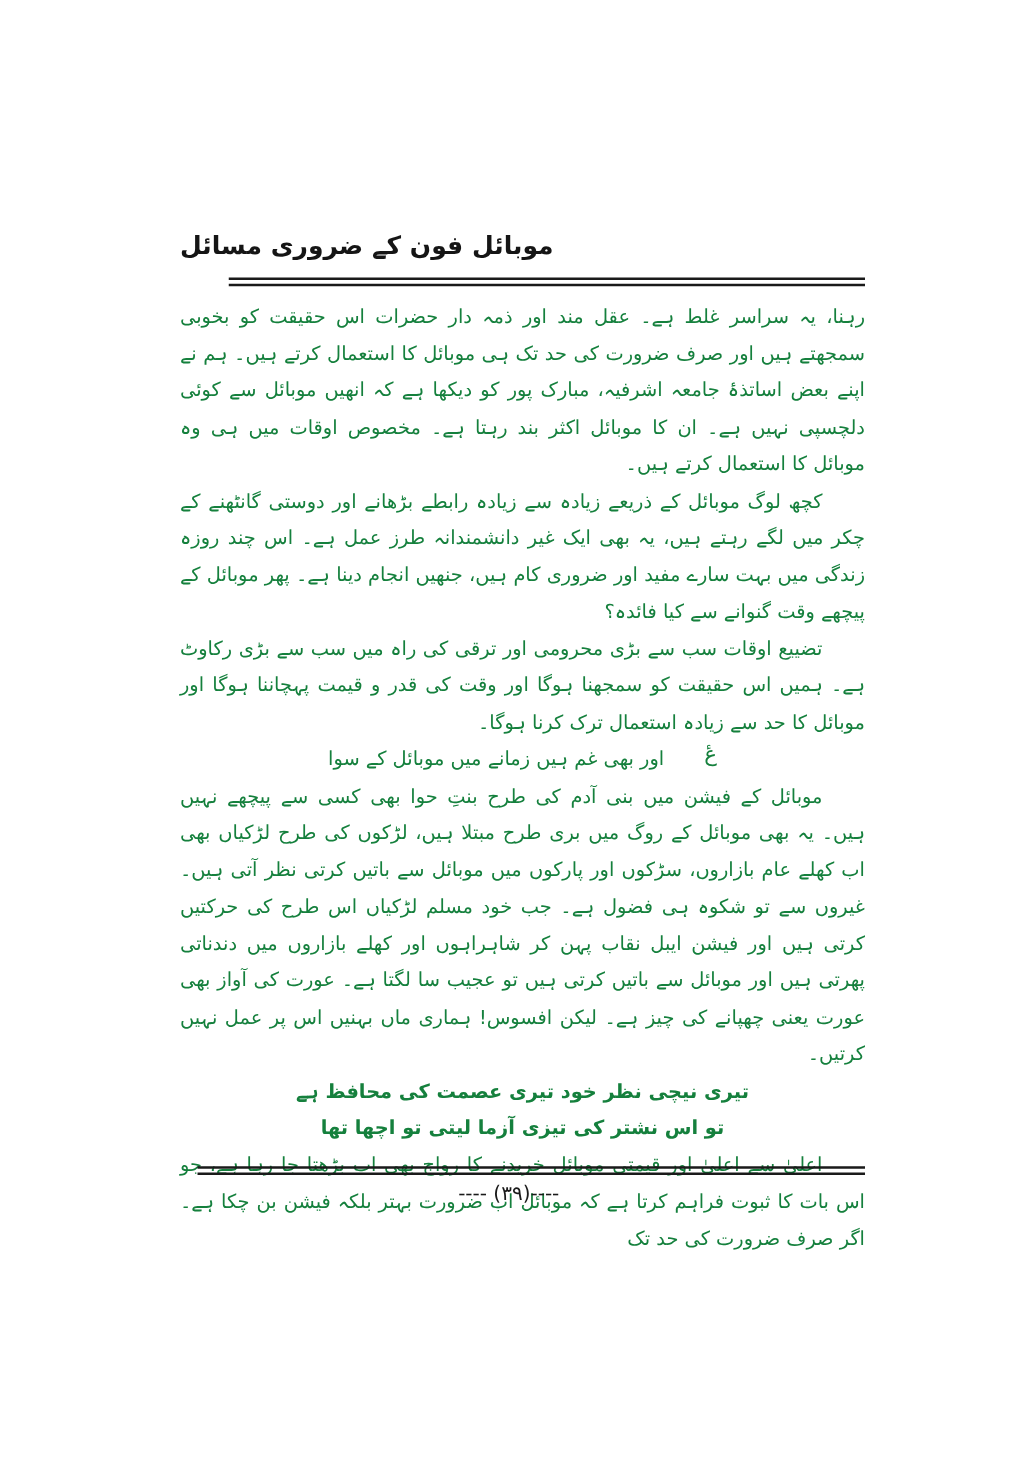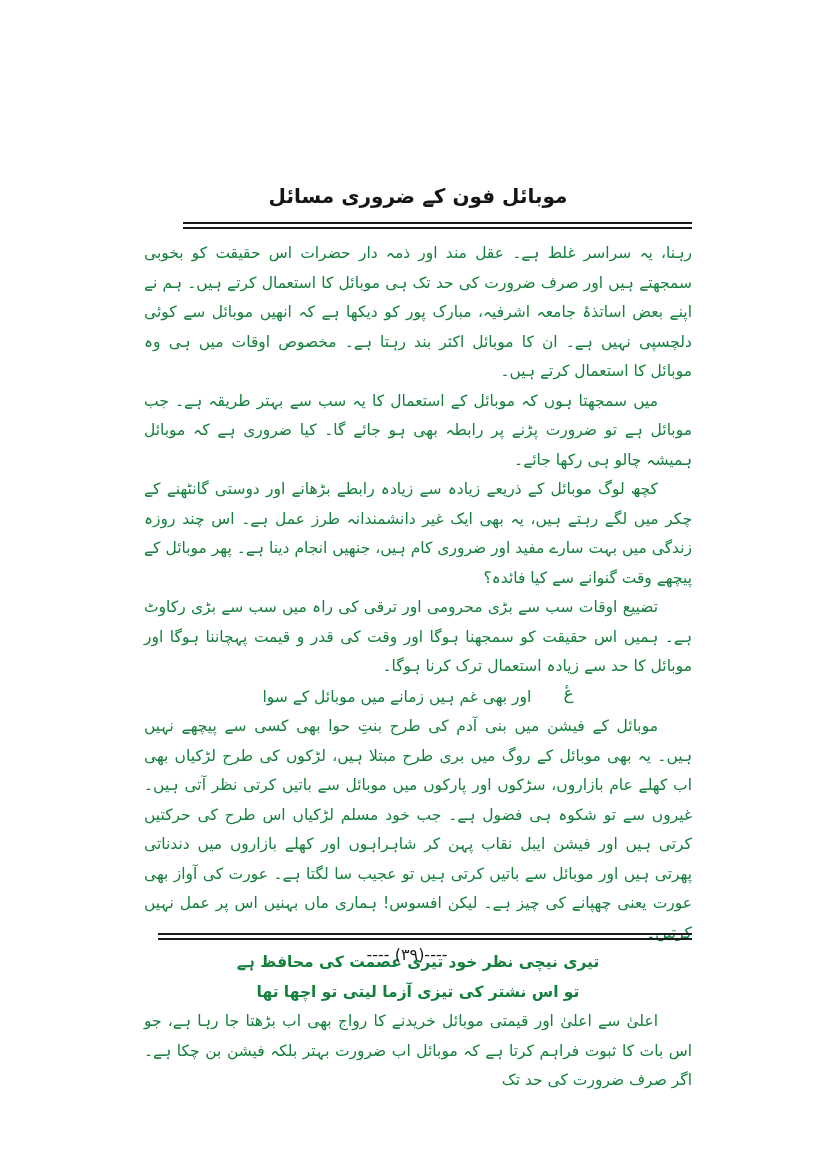--- a/index.html
+++ b/index.html
@@ -21,7 +21,7 @@
     top: 184px;
     left: 144px;
     width: 548px;
-    text-align: center;
+    text-align: left;
     direction: rtl;
     font-size: 20px;
     font-weight: bold;

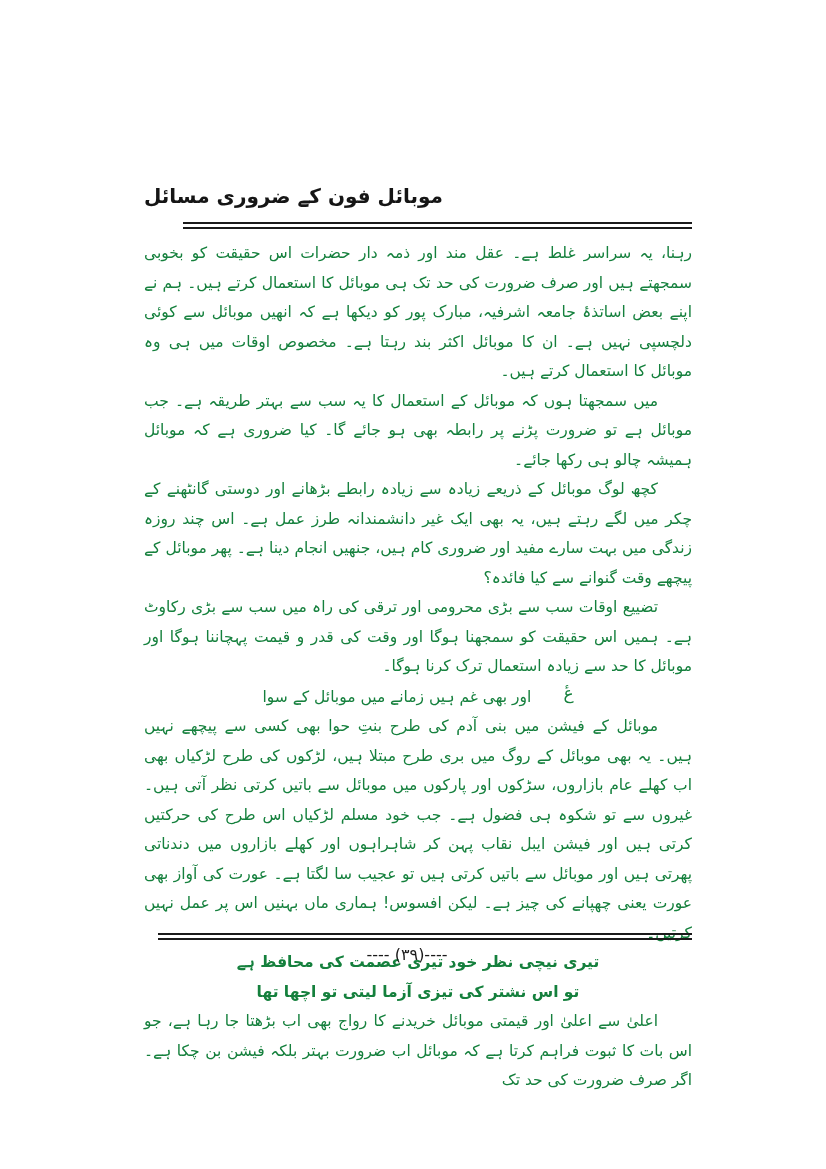--- a/index.html
+++ b/index.html
@@ -107,7 +107,6 @@
 
     <p class="continuation">رہنا، یہ سراسر غلط ہے۔ عقل مند اور ذمہ دار حضرات اس حقیقت کو بخوبی سمجھتے ہیں اور صرف ضرورت کی حد تک ہی موبائل کا استعمال کرتے ہیں۔ ہم نے اپنے بعض اساتذۂ جامعہ اشرفیہ، مبارک پور کو دیکھا ہے کہ انھیں موبائل سے کوئی دلچسپی نہیں ہے۔ ان کا موبائل اکثر بند رہتا ہے۔ مخصوص اوقات میں ہی وہ موبائل کا استعمال کرتے ہیں۔</p>
 
-    <p>میں سمجھتا ہوں کہ موبائل کے استعمال کا یہ سب سے بہتر طریقہ ہے۔ جب موبائل ہے تو ضرورت پڑنے پر رابطہ بھی ہو جائے گا۔ کیا ضروری ہے کہ موبائل ہمیشہ چالو ہی رکھا جائے۔</p>
 
     <p>کچھ لوگ موبائل کے ذریعے زیادہ سے زیادہ رابطے بڑھانے اور دوستی گانٹھنے کے چکر میں لگے رہتے ہیں، یہ بھی ایک غیر دانشمندانہ طرز عمل ہے۔ اس چند روزہ زندگی میں بہت سارے مفید اور ضروری کام ہیں، جنھیں انجام دینا ہے۔ پھر موبائل کے پیچھے وقت گنوانے سے کیا فائدہ؟</p>
 

